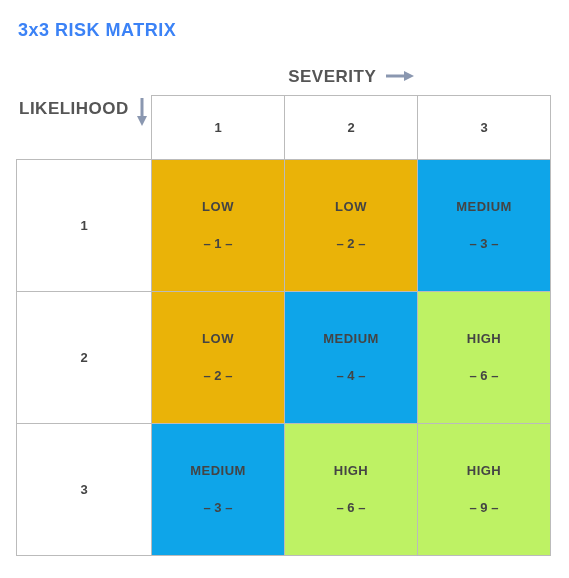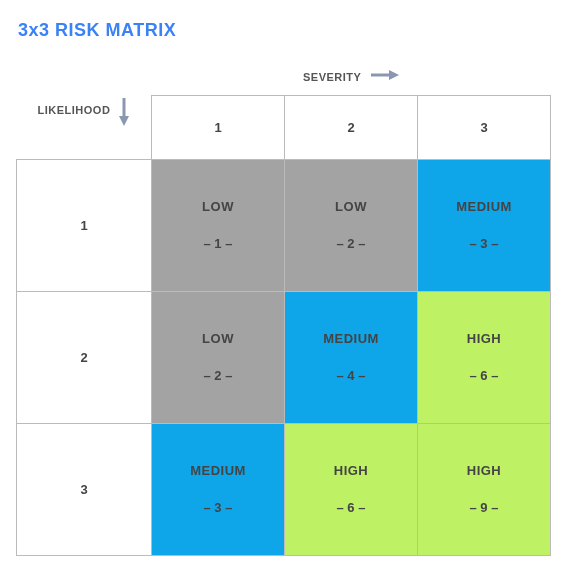--- a/index.html
+++ b/index.html
@@ -33,7 +33,7 @@
   }
   .noborder { border: none !important; }
   .axis-label {
-    font-size: 11px;
+    font-size: 17px;
     font-weight: 700;
     color: #555;
     letter-spacing: 0.5px;

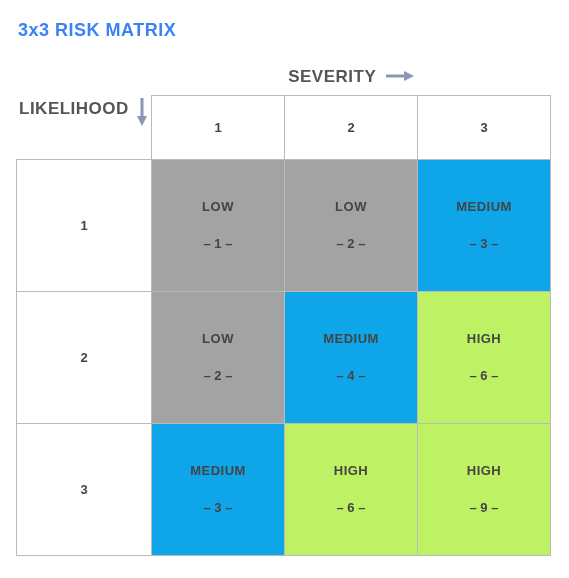--- a/index.html
+++ b/index.html
@@ -45,7 +45,7 @@
   .data-cell { height: 132px; }
   .data-cell .rating { font-weight: 700; font-size: 13px; letter-spacing: 0.5px; }
   .data-cell .score { font-weight: 700; font-size: 13px; margin-top: 22px; }
-  .low { background: #a3a3a3; }
+  .low { background: #eab308; }
   .med { background: #0ea5e9; }
   .high { background: #bef264; }
   .arrow-right {

